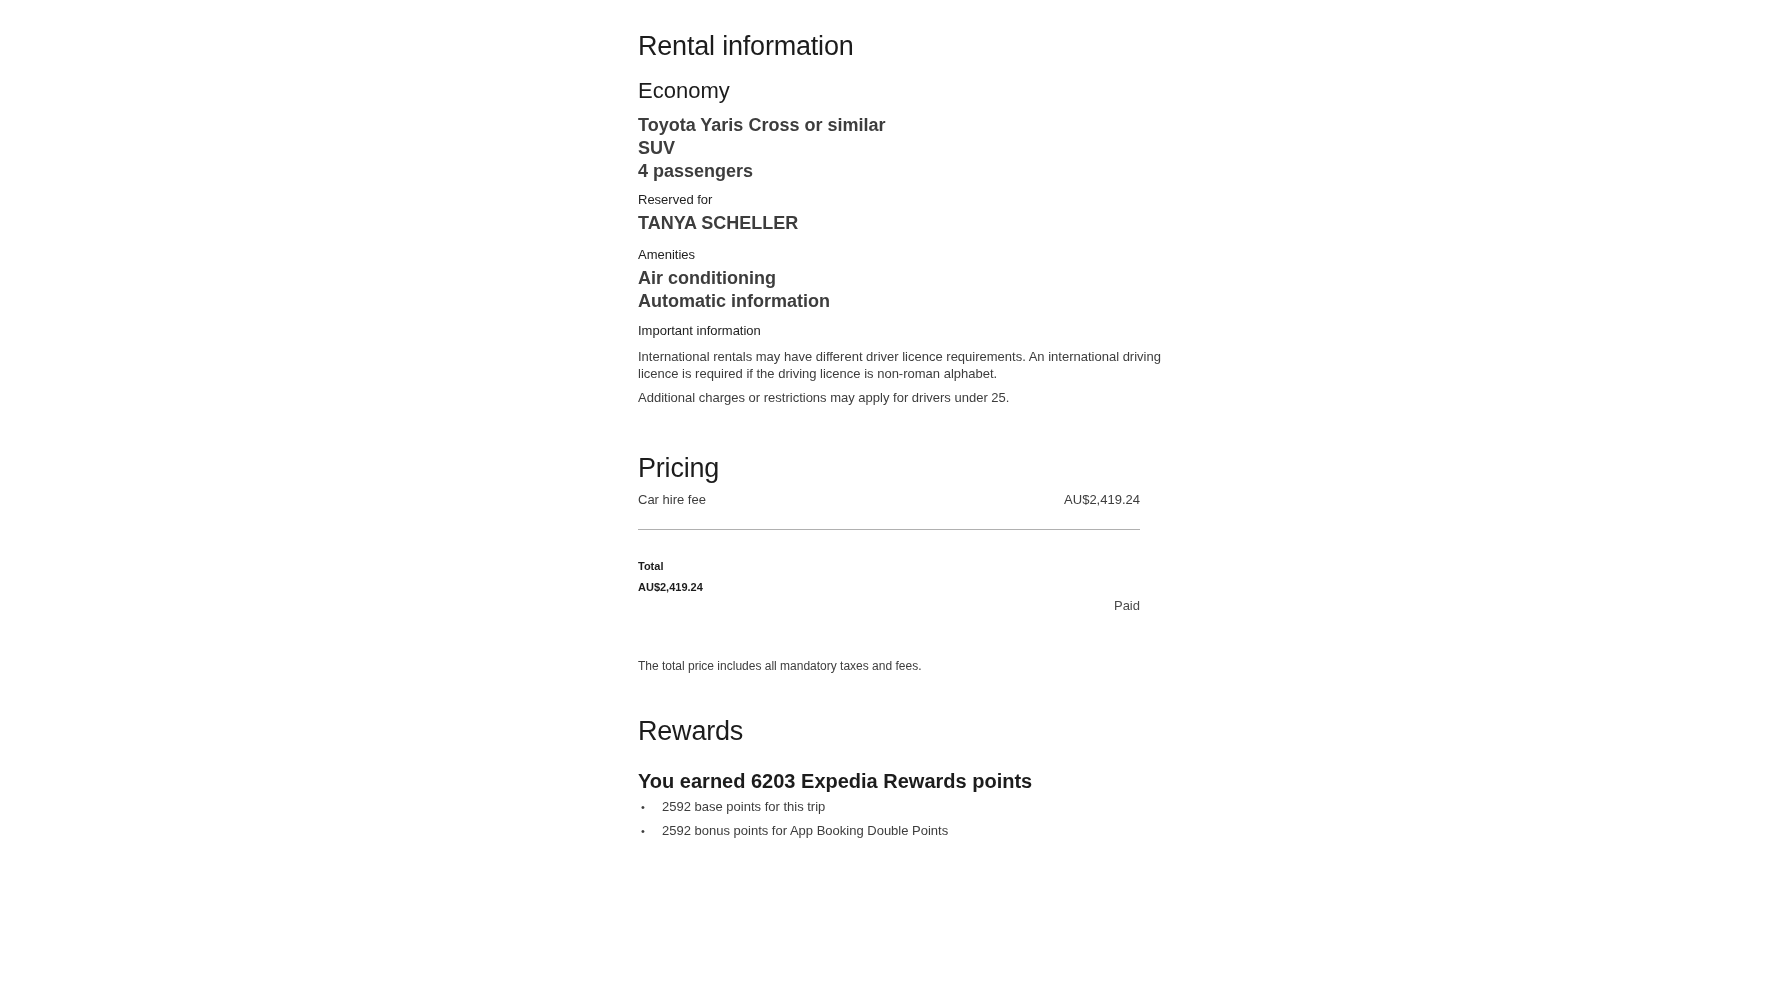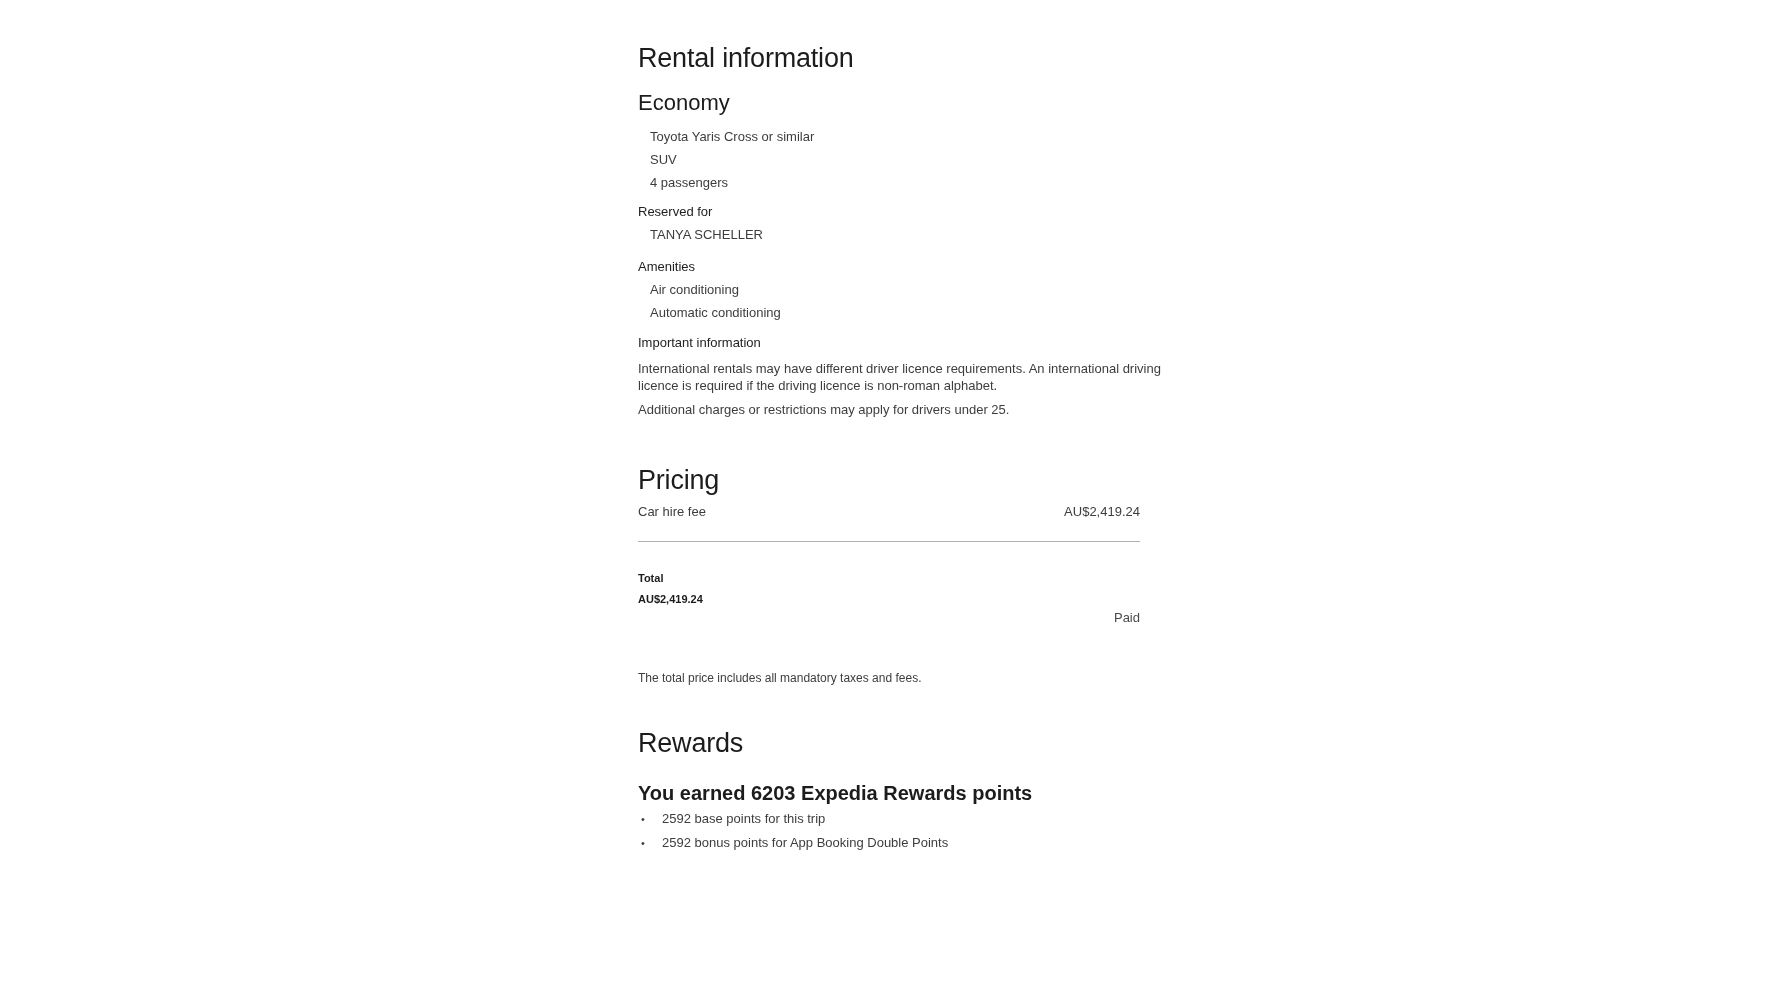--- a/index.html
+++ b/index.html
@@ -17,7 +17,7 @@
   .doc {
     position: absolute;
     left: 638px;
-    top: 12px;
+    top: 0;
     width: 502px;
   }
   .section-title {

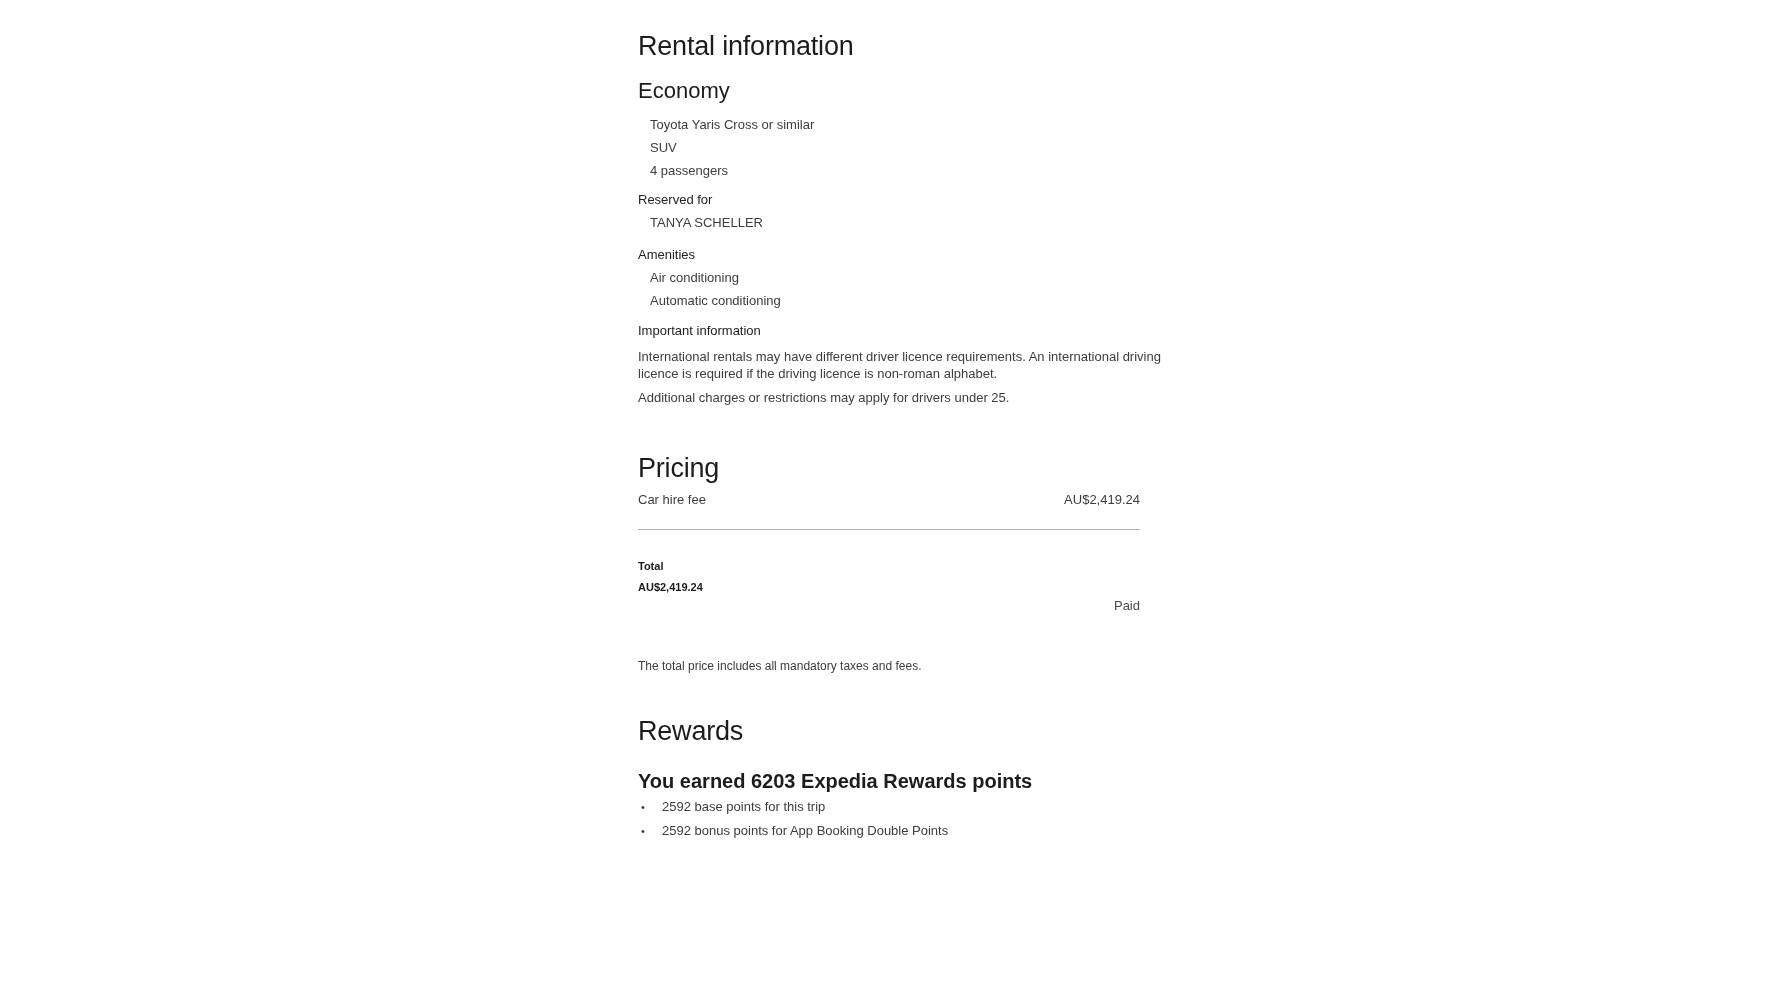--- a/index.html
+++ b/index.html
@@ -40,10 +40,10 @@
     color: #1c1c1c;
   }
   .body-text {
-    margin: 7px 0 0 12px;
-    font-size: 13px;
+    margin: 7px 0 0 0;
+    font-size: 18px;
     line-height: 16px;
-    font-weight: 400;
+    font-weight: 700;
     color: #3d3d3d;
   }
   .first-body { margin-top: 10px; }

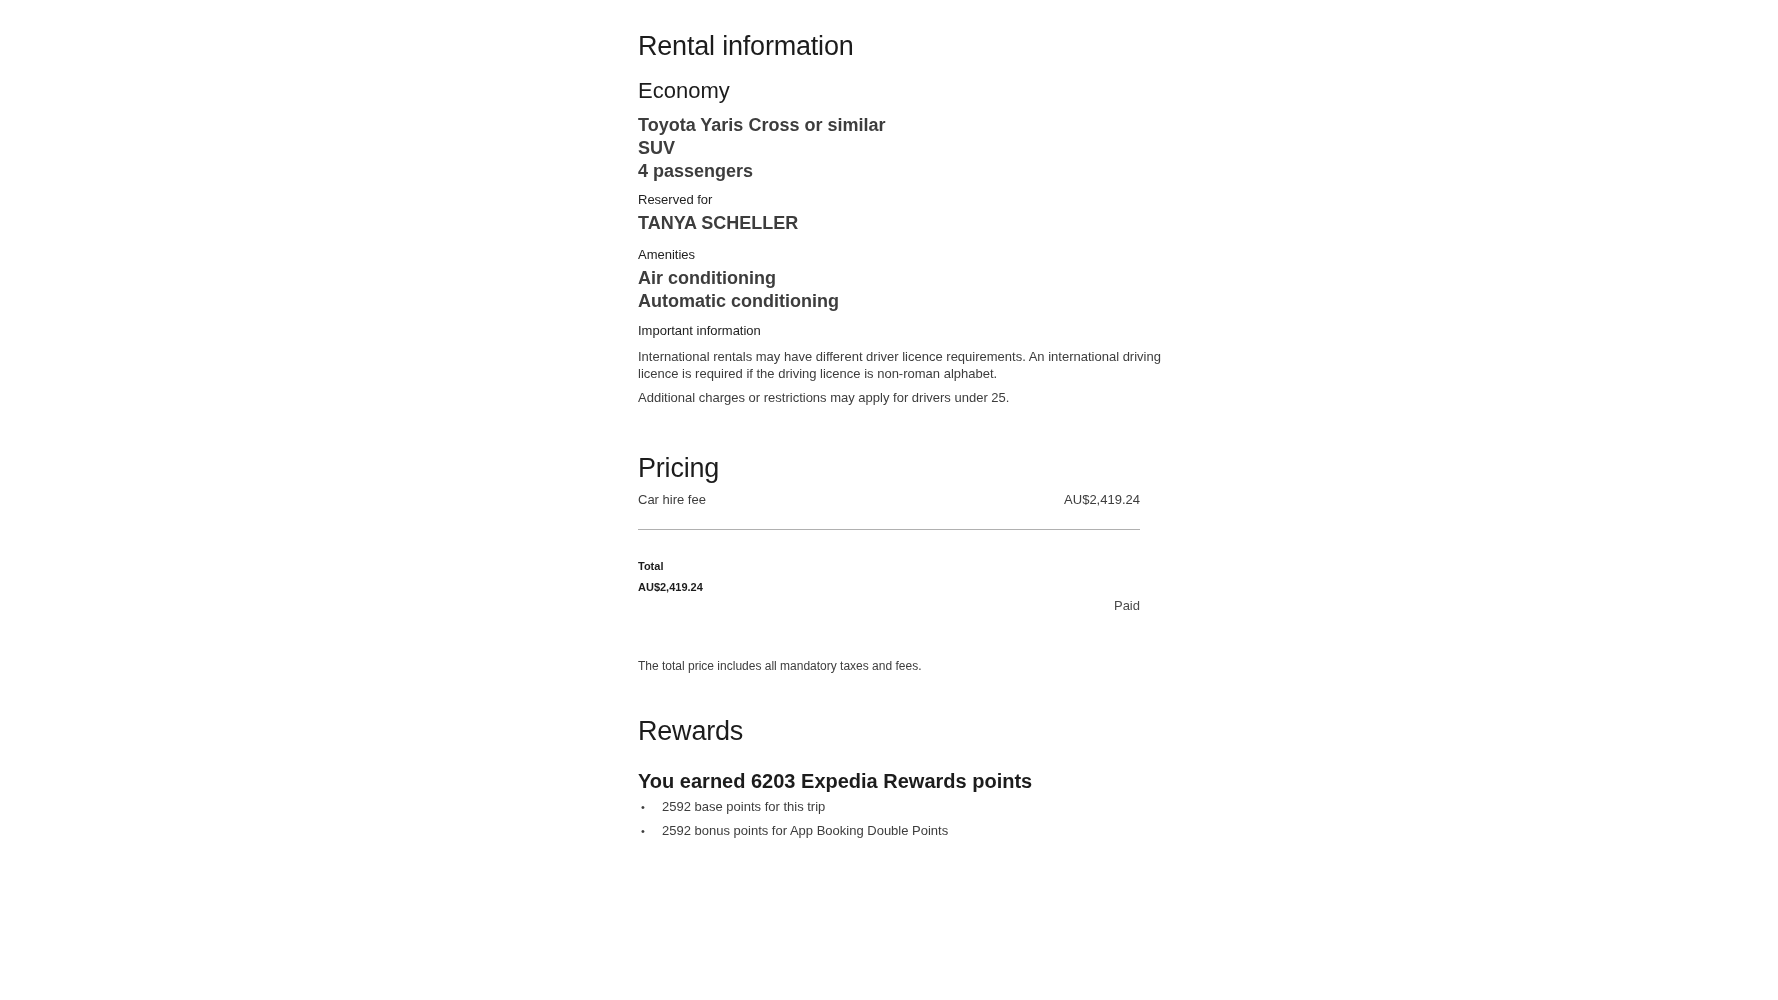--- a/index.html
+++ b/index.html
@@ -150,7 +150,7 @@
 
     <h3 class="mini-label" id="amenities-label">Amenities</h3>
     <p class="body-text">Air conditioning</p>
-    <p class="body-text">Automatic conditioning</p>
+    <p class="body-text">Automatic information</p>
 
     <h3 class="mini-label" id="important-label">Important information</h3>
     <p class="para">International rentals may have different driver licence requirements. An international driving licence is required if the driving licence is non-roman alphabet.</p>

